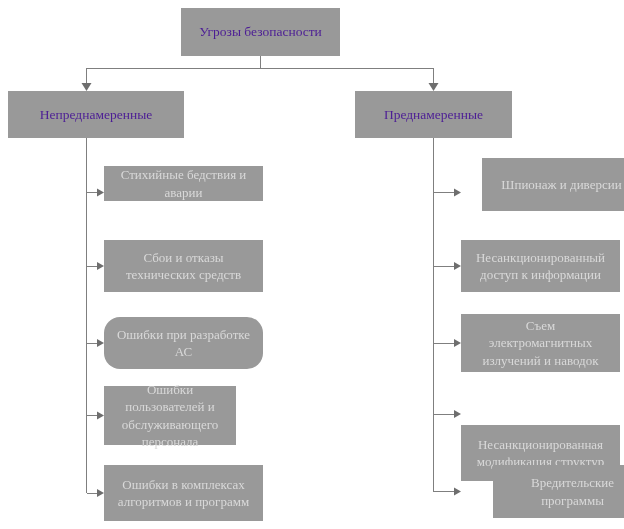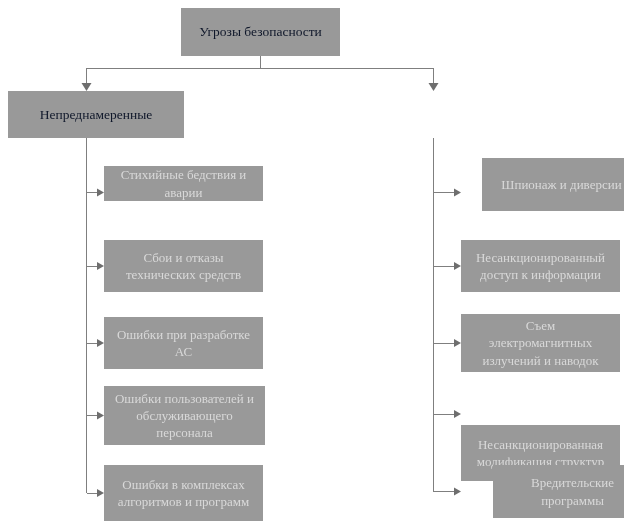--- a/index.html
+++ b/index.html
@@ -30,7 +30,7 @@
     box-sizing: border-box;
   }
   .header-box {
-    color: #0f172a;
+    color: #4c1d95;
     font-size: 13.5px;
     line-height: 1.3;
     padding: 2px 6px;

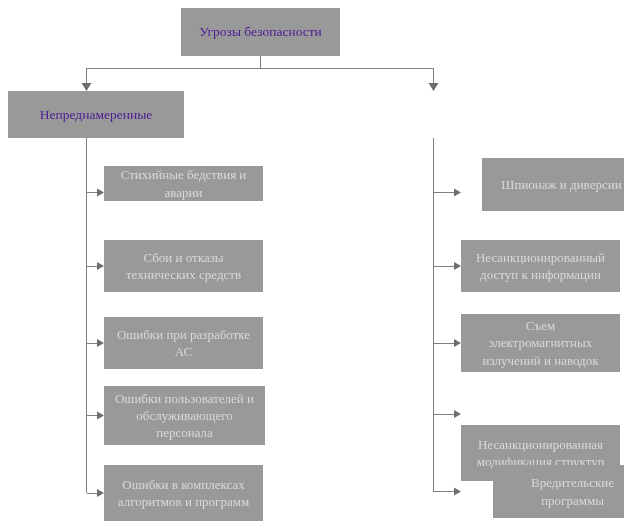--- a/index.html
+++ b/index.html
@@ -115,6 +115,7 @@
 
   <div class="box header-box branch-left">Непреднамеренные</div>
 
+  <div class="box header-box branch-right">Преднамеренные</div>
 
   <div class="box child-box l0">Стихийные бедствия и аварии</div>
   <div class="box child-box l1">Сбои и отказы технических средств</div>

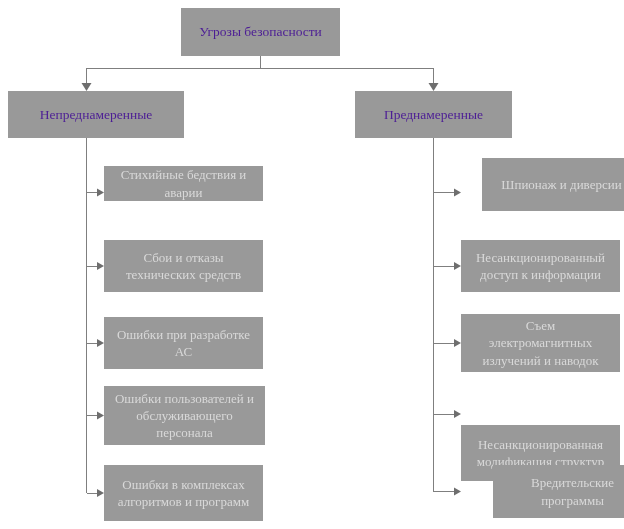--- a/index.html
+++ b/index.html
@@ -51,7 +51,7 @@
 
   .l0 { left: 104px; top: 166px; width: 159px; height: 35px; }
   .l1 { left: 104px; top: 240px; width: 159px; height: 52px; }
-  .l2 { left: 104px; top: 317px; width: 159px; height: 52px; }
+  .l2 { left: 104px; top: 317px; width: 159px; height: 52px; border-radius: 16px; }
   .l3 { left: 104px; top: 386px; width: 161px; height: 59px; }
   .l4 { left: 104px; top: 465px; width: 159px; height: 56px; }
 

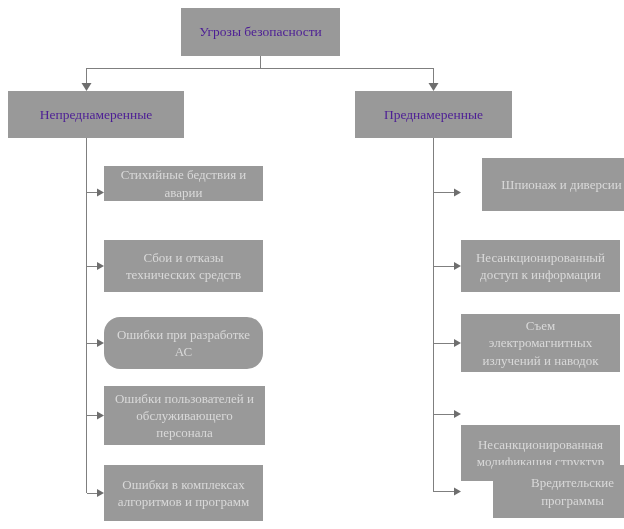--- a/index.html
+++ b/index.html
@@ -52,7 +52,7 @@
   .l0 { left: 104px; top: 166px; width: 159px; height: 35px; }
   .l1 { left: 104px; top: 240px; width: 159px; height: 52px; }
   .l2 { left: 104px; top: 317px; width: 159px; height: 52px; border-radius: 16px; }
-  .l3 { left: 104px; top: 386px; width: 161px; height: 59px; }
+  .l3 { left: 104px; top: 386px; width: 132px; height: 59px; }
   .l4 { left: 104px; top: 465px; width: 159px; height: 56px; }
 
   .r0 { left: 461px; top: 158px; width: 159px; height: 53px; margin-left: 21px; }

